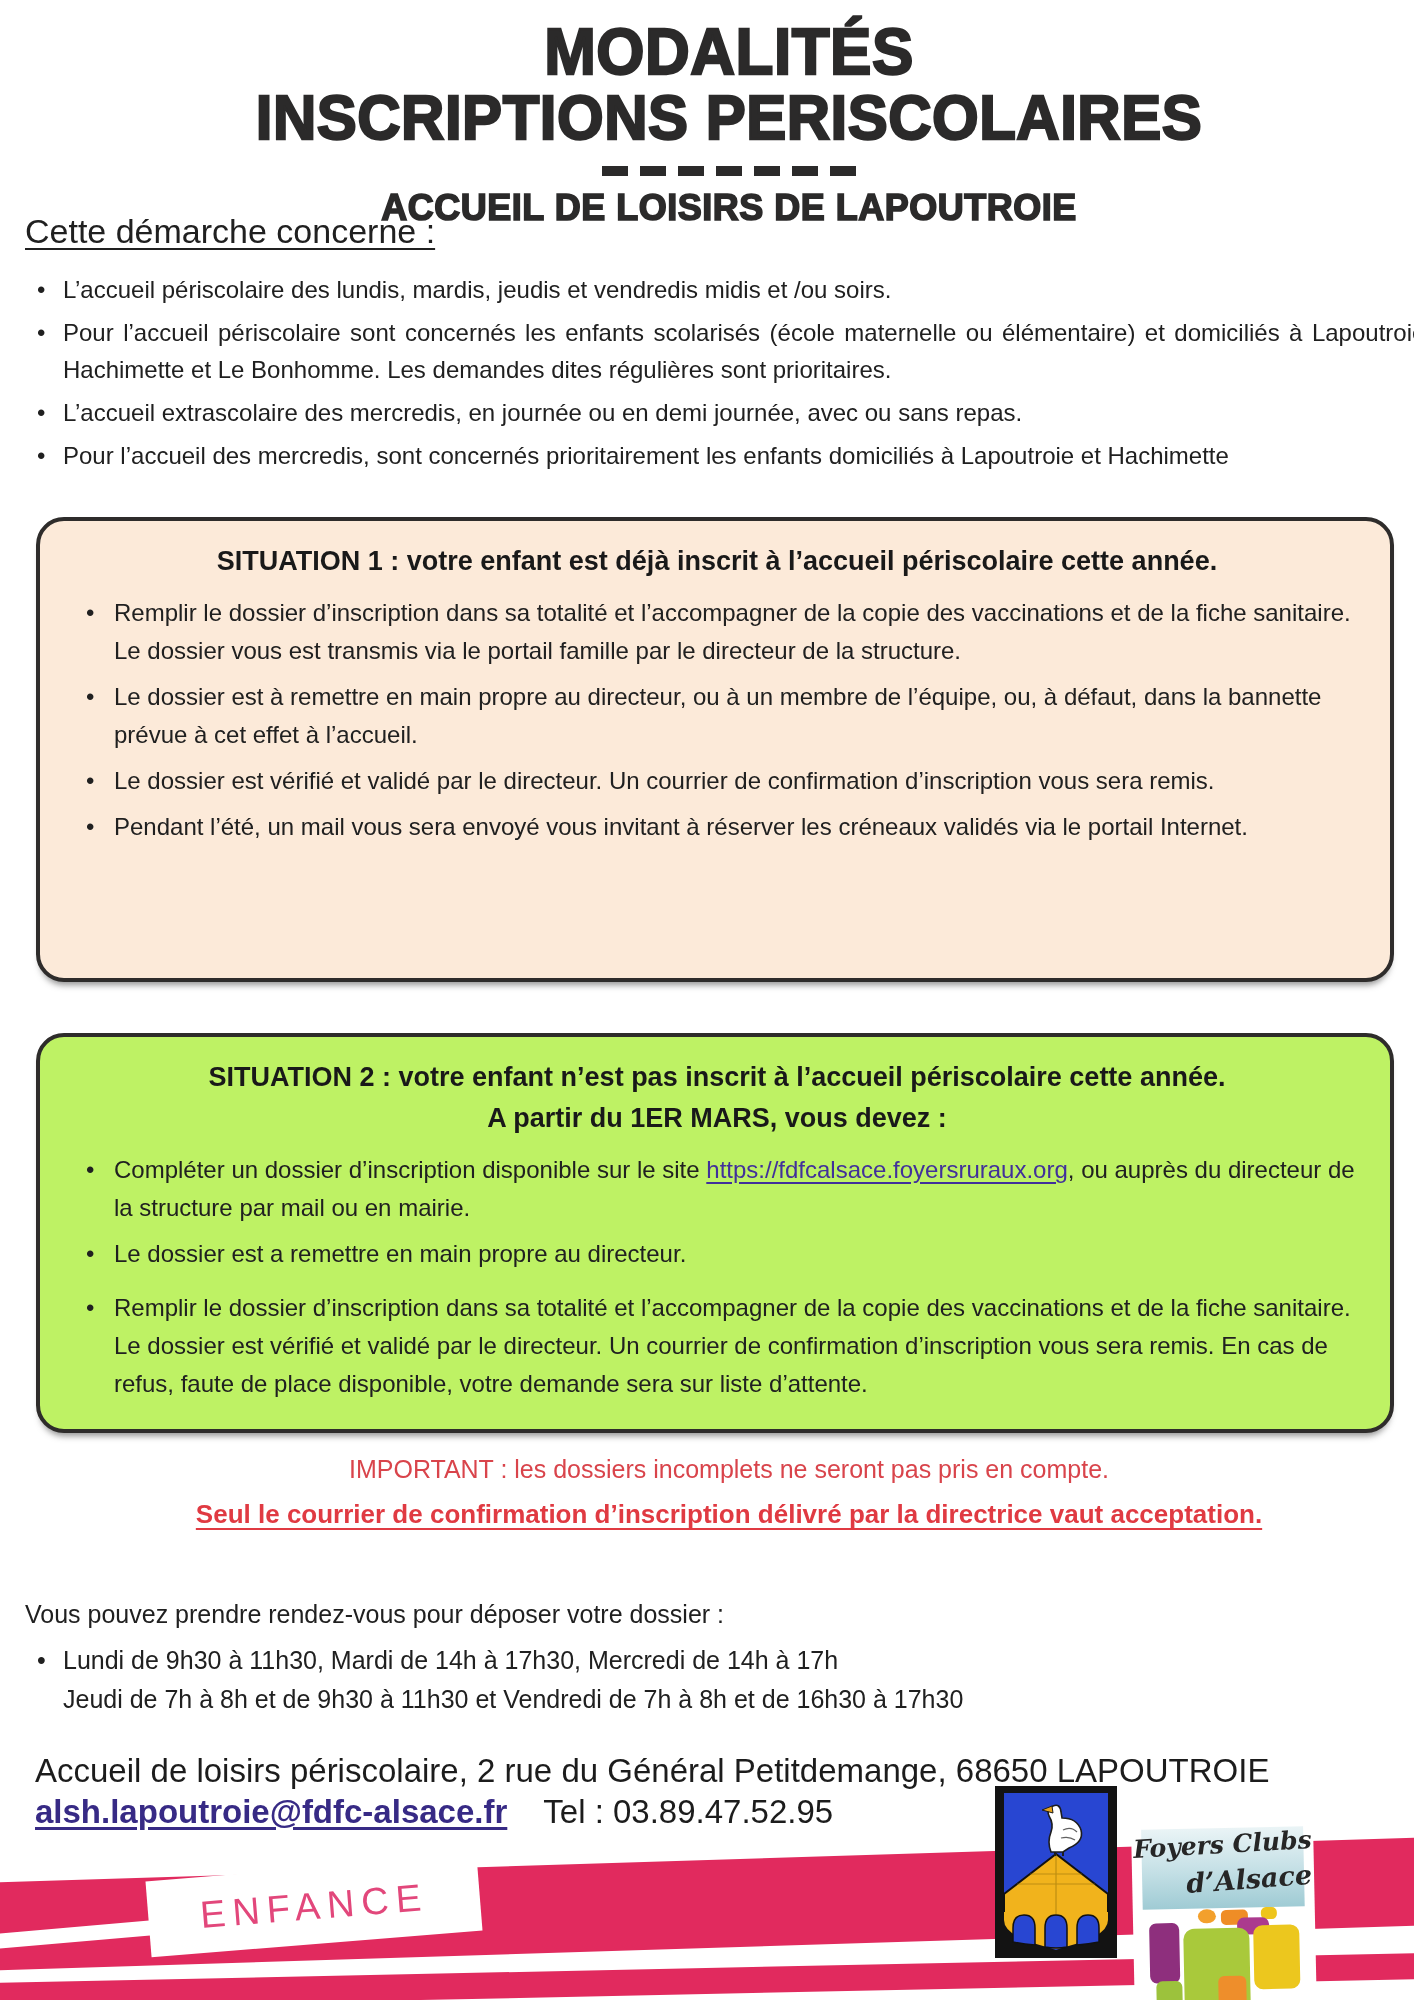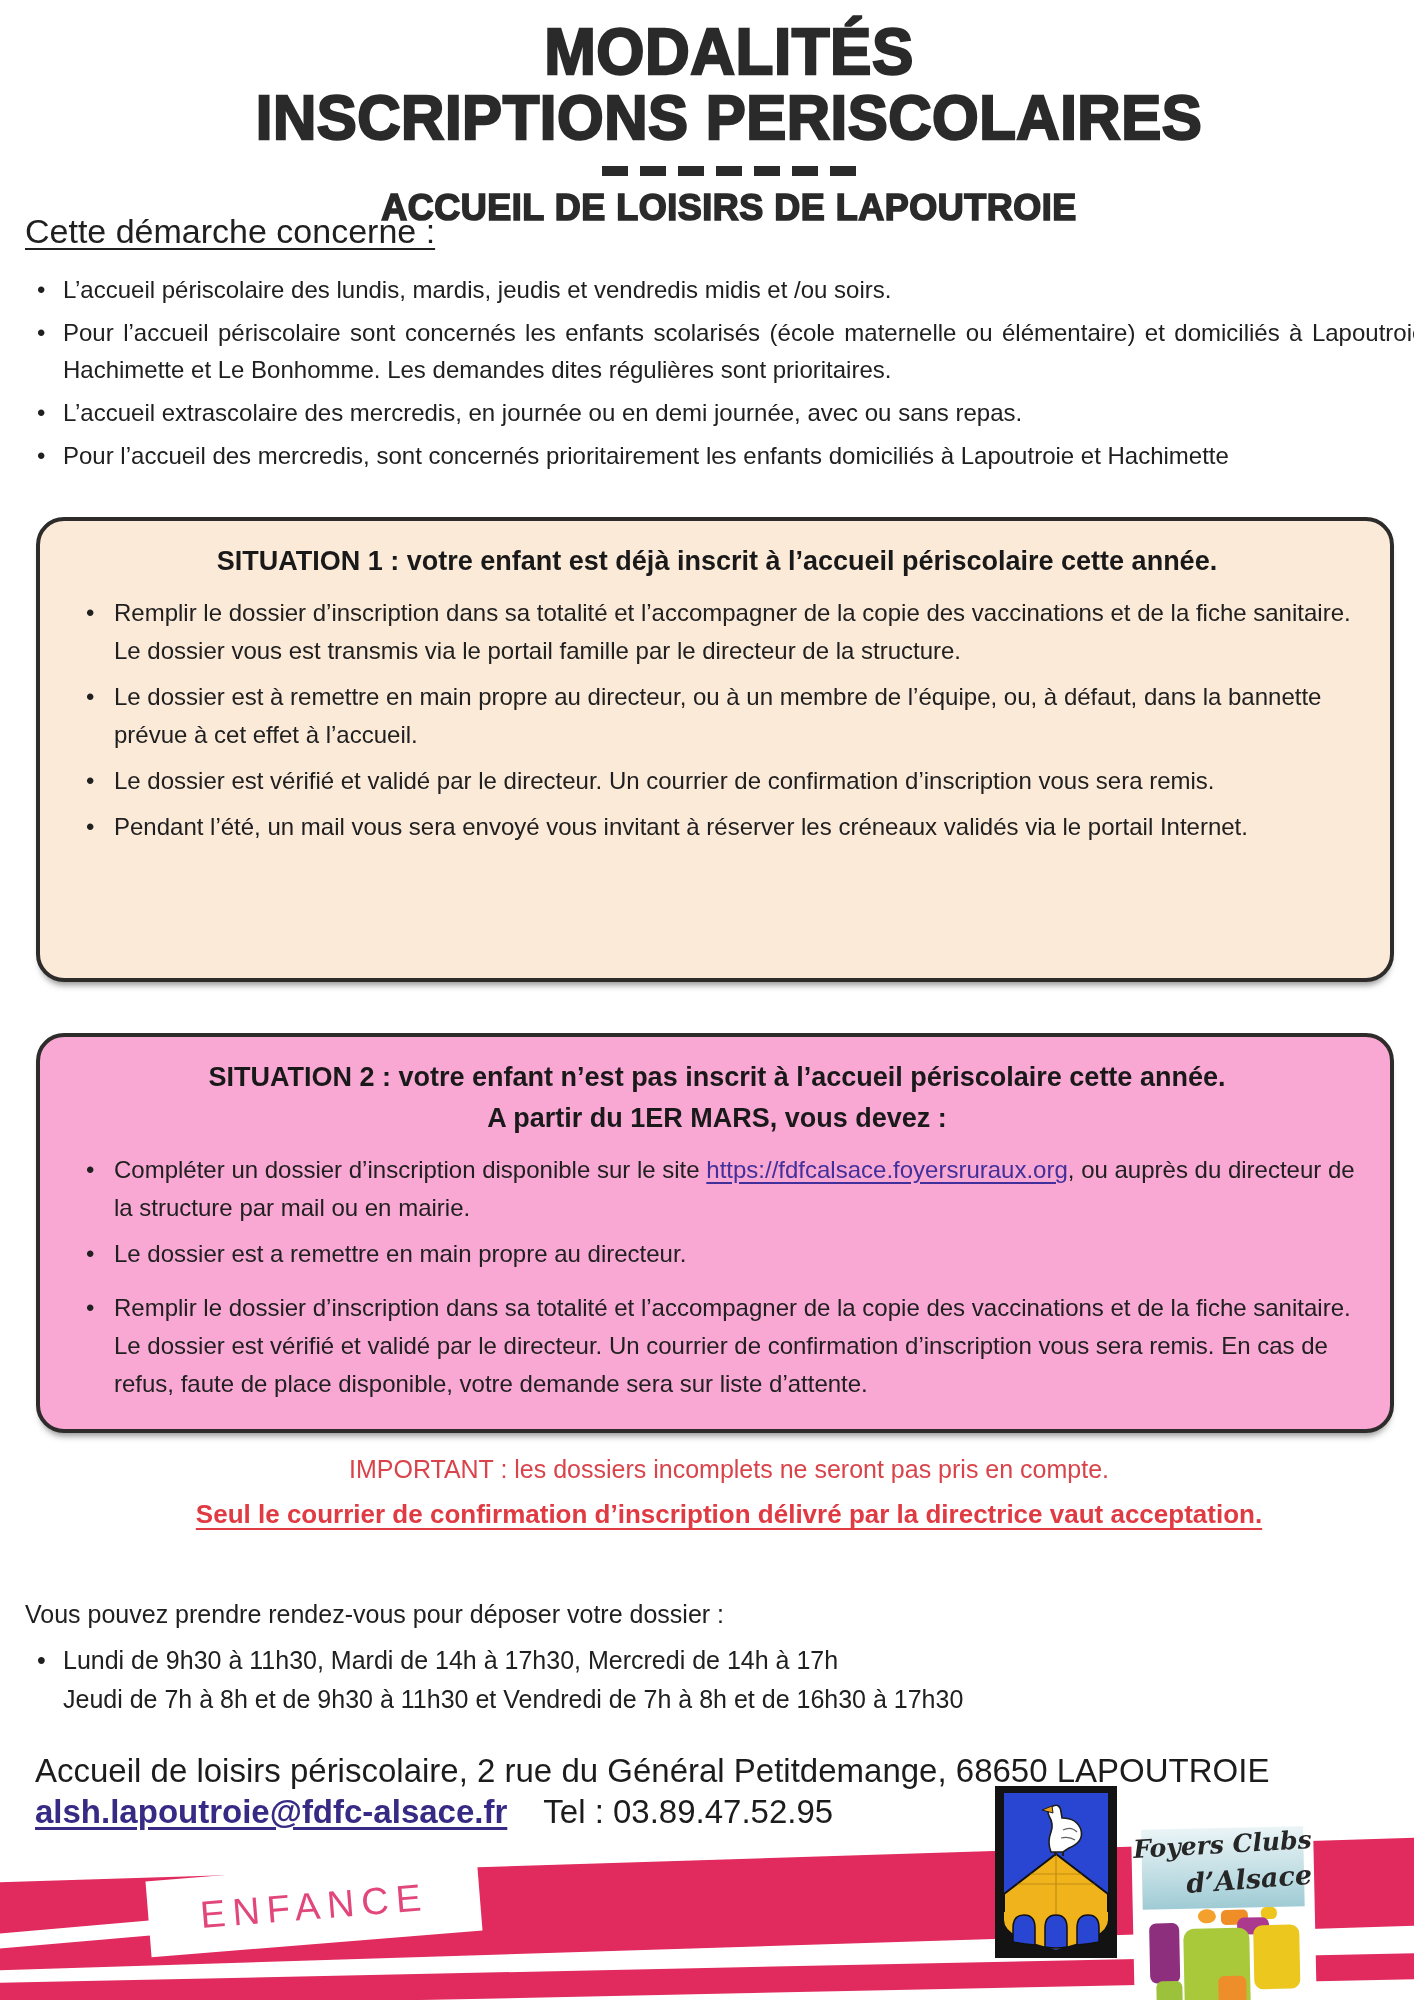--- a/index.html
+++ b/index.html
@@ -33,7 +33,7 @@
        box-shadow:0 7px 6px -4px rgba(60,60,60,.55);
        padding:16px 28px 10px 32px;margin-left:8px;}
   .box1{top:517px;height:465px;background:#fcead9;}
-  .box2{top:1033px;height:400px;background:#f9a8d4;}
+  .box2{top:1033px;height:400px;background:#bef264;}
   .box-title{text-align:center;font-weight:bold;font-size:27px;line-height:41px;margin:4px 0 12px;color:#191919;}
   .box .blist li{font-size:24px;line-height:38px;margin-bottom:8px;padding-left:42px;}
   .box .blist li::before{left:14px;}

